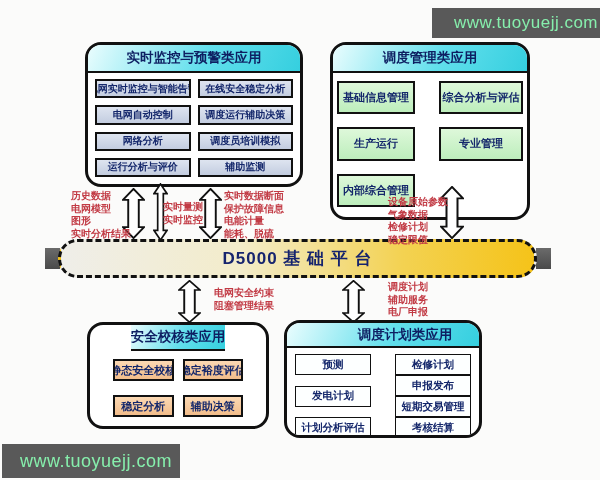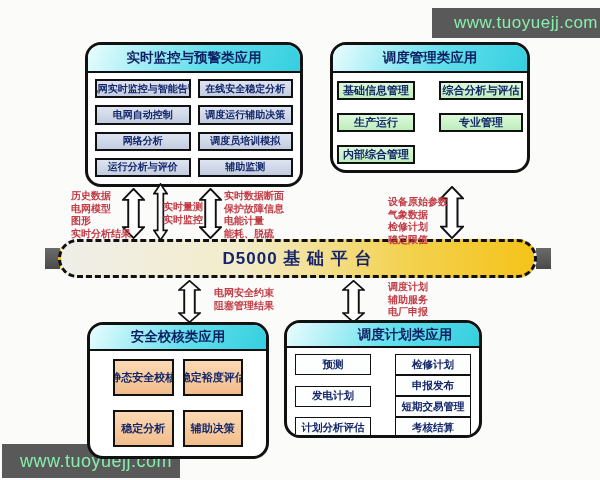--- a/index.html
+++ b/index.html
@@ -41,7 +41,7 @@
   #box-realtime .body{grid-template-columns:1fr 1fr;grid-auto-rows:1fr;gap:7px 7px;padding:6px 7px 7px;}
   #box-realtime .item{font-size:10px;}
 
-  #box-management{left:330px;top:42px;width:200px;height:131px;}
+  #box-management{left:330px;top:42px;width:200px;height:178px;}
   #box-management .hdr{height:26px;}
   #box-management .body{grid-template-columns:1fr 1.08fr;grid-auto-rows:1fr;gap:13px 24px;padding:8px 4px 10px;}
   #box-management .item{font-size:11px;}

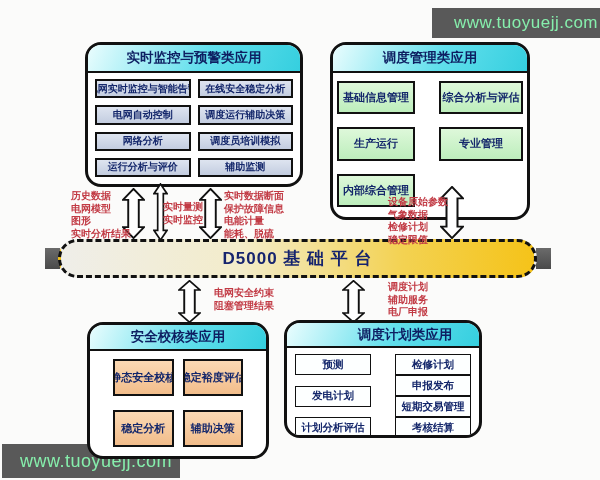--- a/index.html
+++ b/index.html
@@ -46,7 +46,7 @@
   #box-management .body{grid-template-columns:1fr 1.08fr;grid-auto-rows:1fr;gap:13px 24px;padding:8px 4px 10px;}
   #box-management .item{font-size:11px;}
 
-  #box-security{left:87px;top:322px;width:182px;height:137px;}
+  #box-security{left:87px;top:322px;width:182px;height:107px;align-items:center;}
   #box-security .hdr{height:24px;}
   #box-security .body{grid-template-columns:1fr 1fr;grid-auto-rows:1fr;gap:14px 9px;padding:8px 23px 9px;}
   #box-security .item{font-size:11px;}

